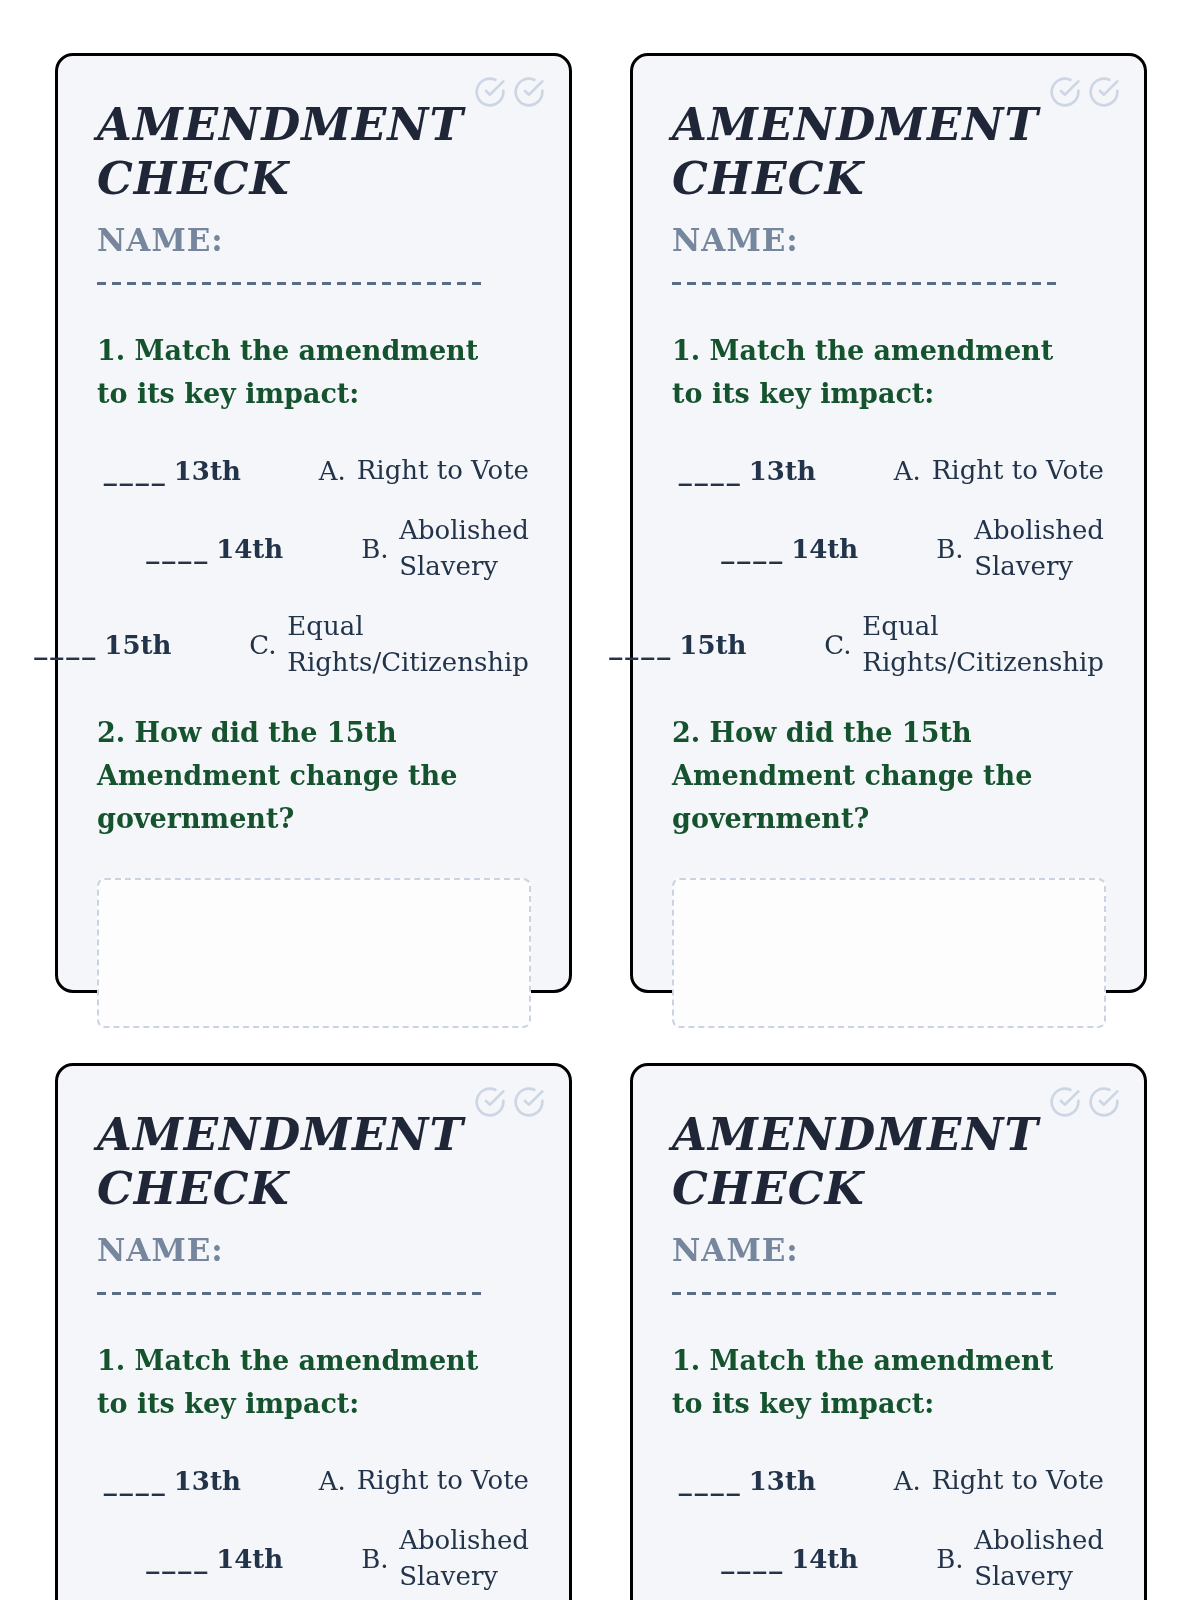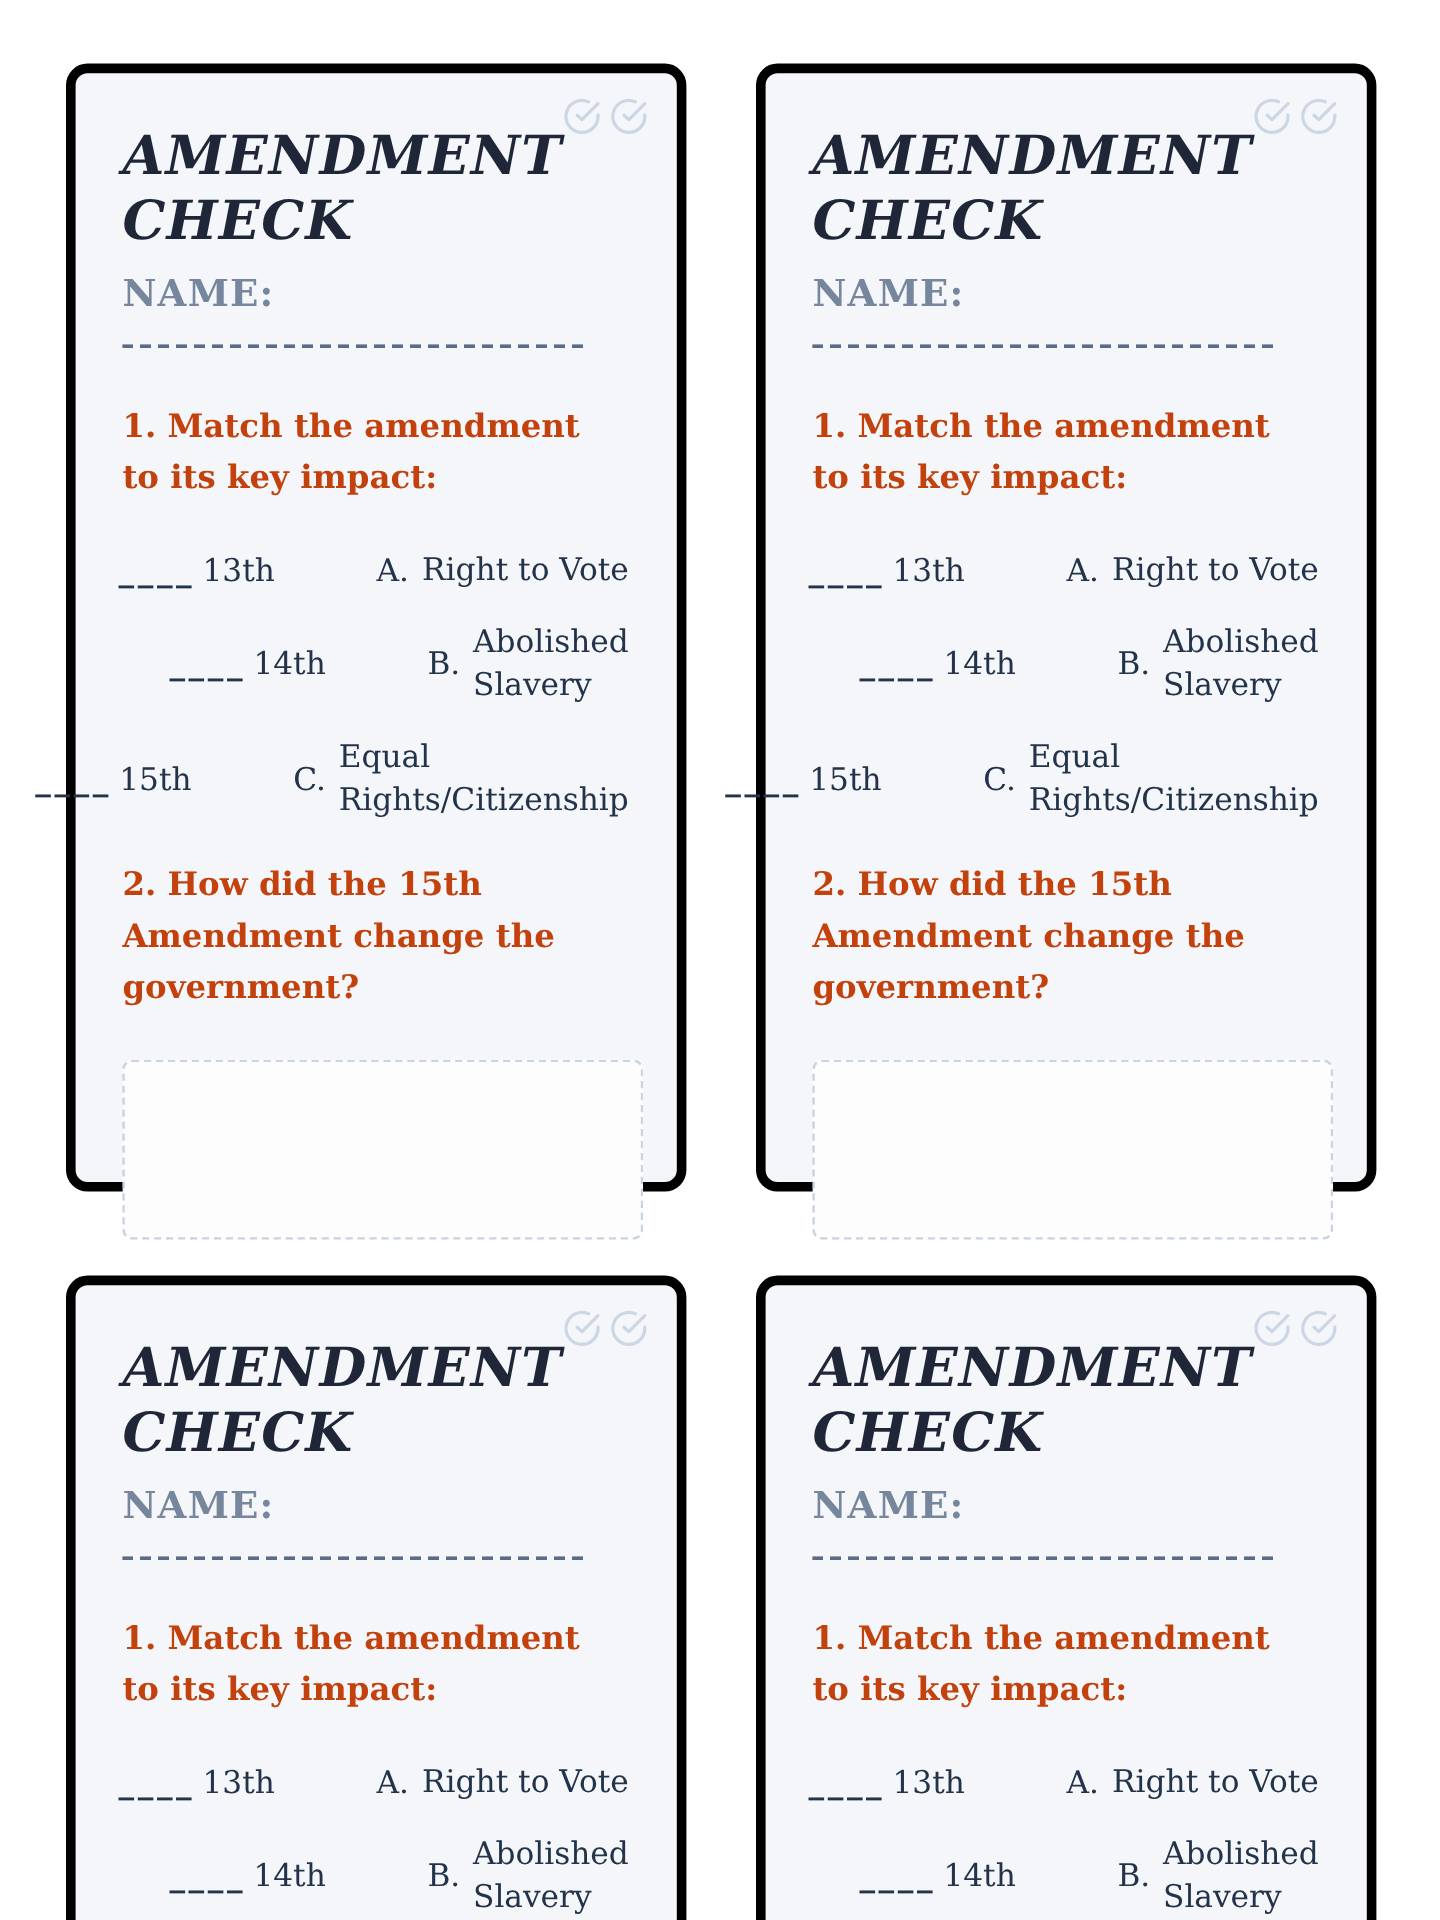--- a/index.html
+++ b/index.html
@@ -32,7 +32,7 @@
     width: 517px;
     height: 940px;
     background: #f4f6f9;
-    border: 8px solid #000000;
+    border: 3px solid #000000;
     border-radius: 18px;
     padding: 42px 40px 0 39px;
     overflow: visible;

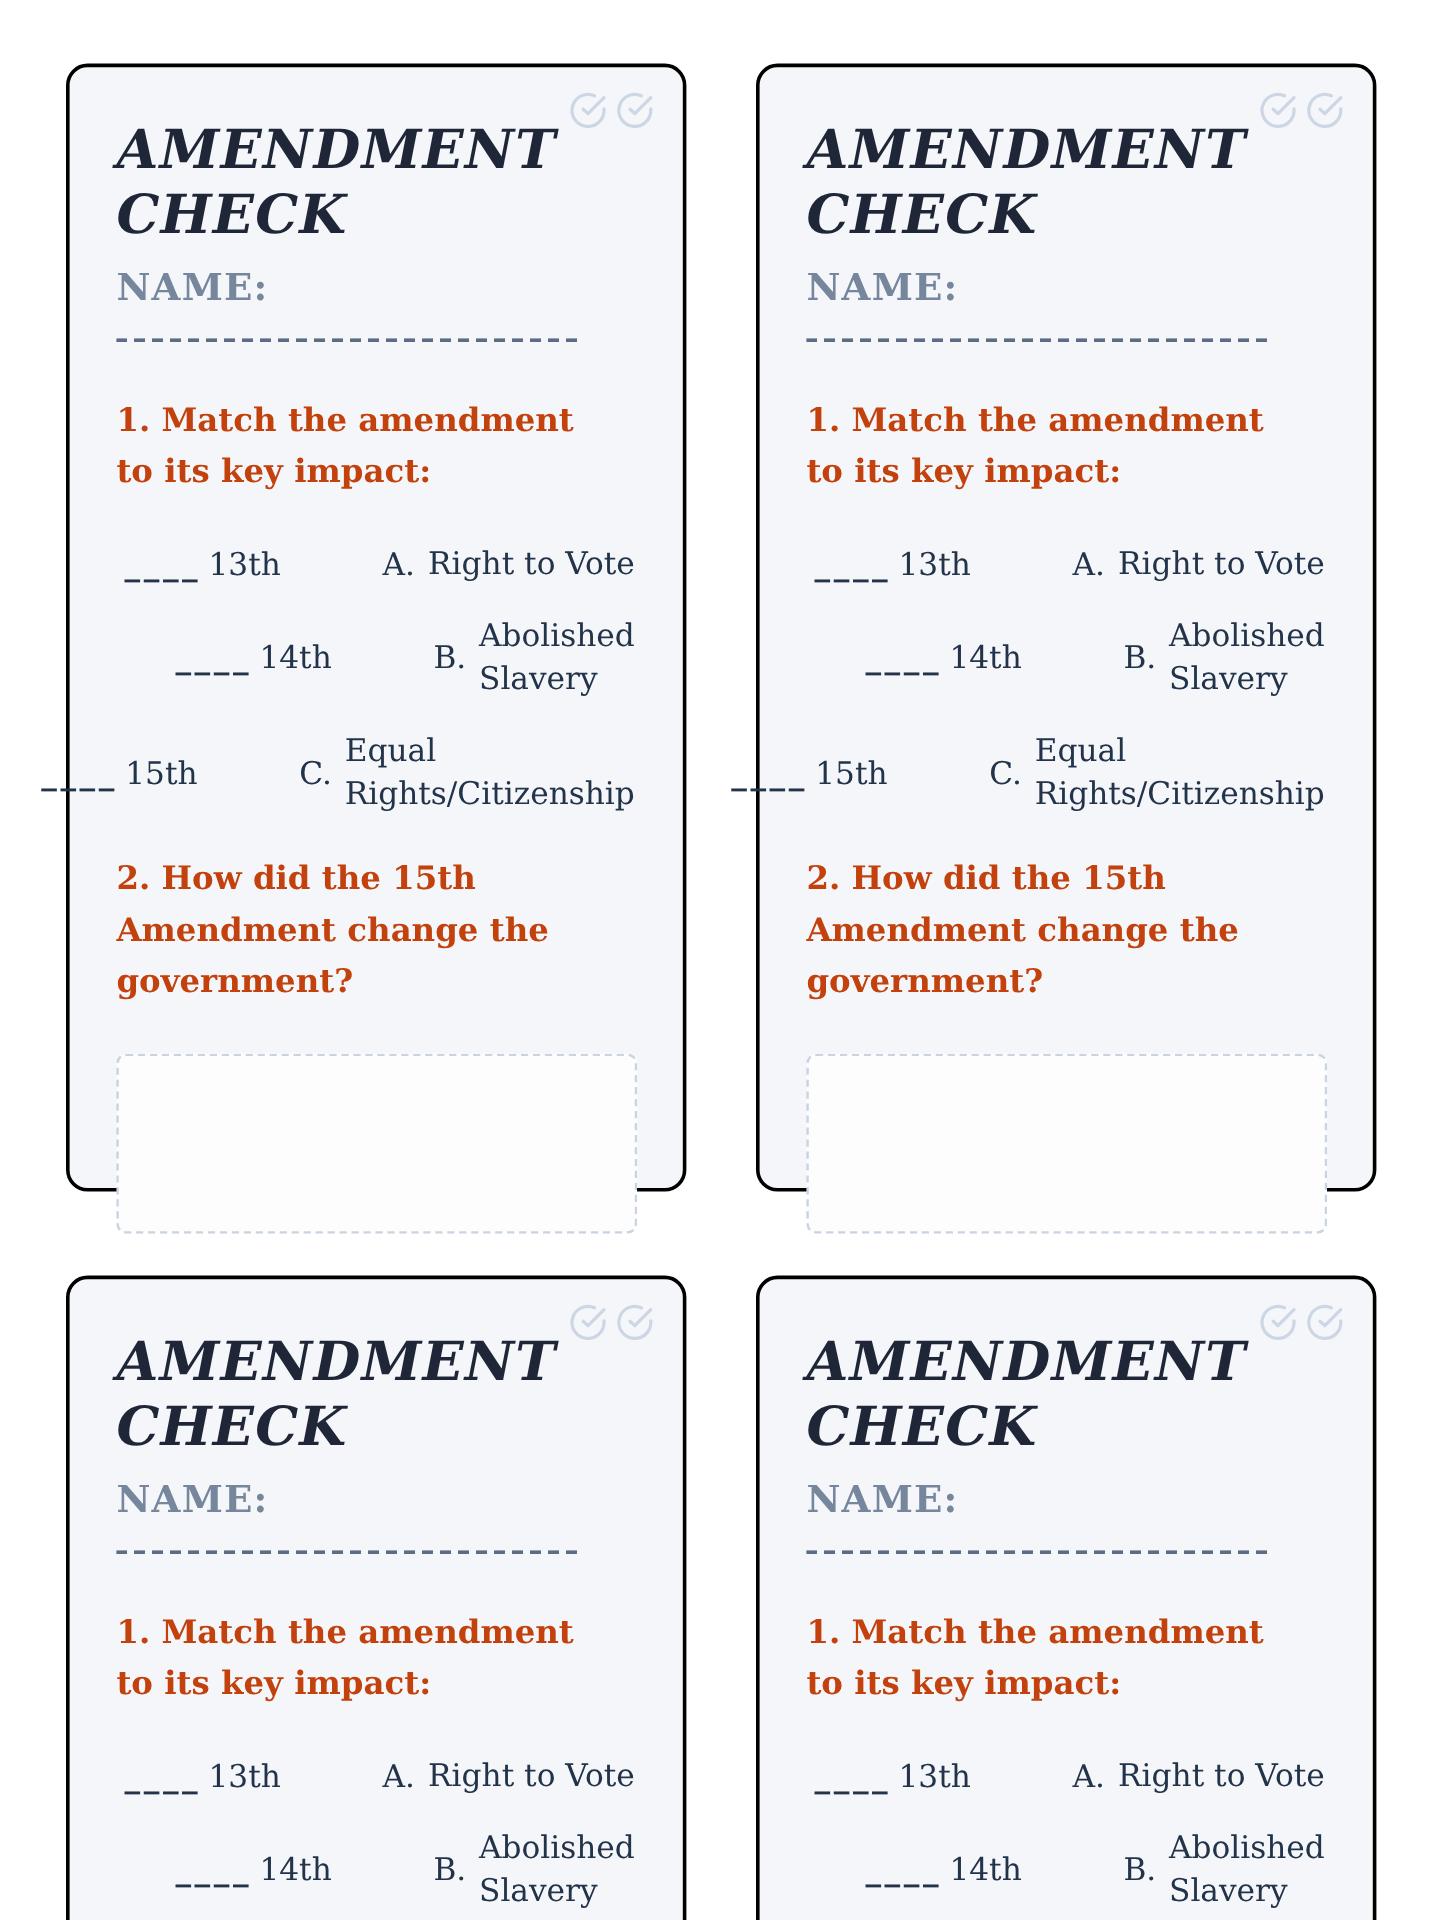--- a/index.html
+++ b/index.html
@@ -72,7 +72,7 @@
     font-size: 27px;
     font-weight: bold;
     line-height: 1.6;
-    color: #c2410c;
+    color: #14532d;
     max-width: 420px;
   }
   .question.q2 { margin-top: 30px; }

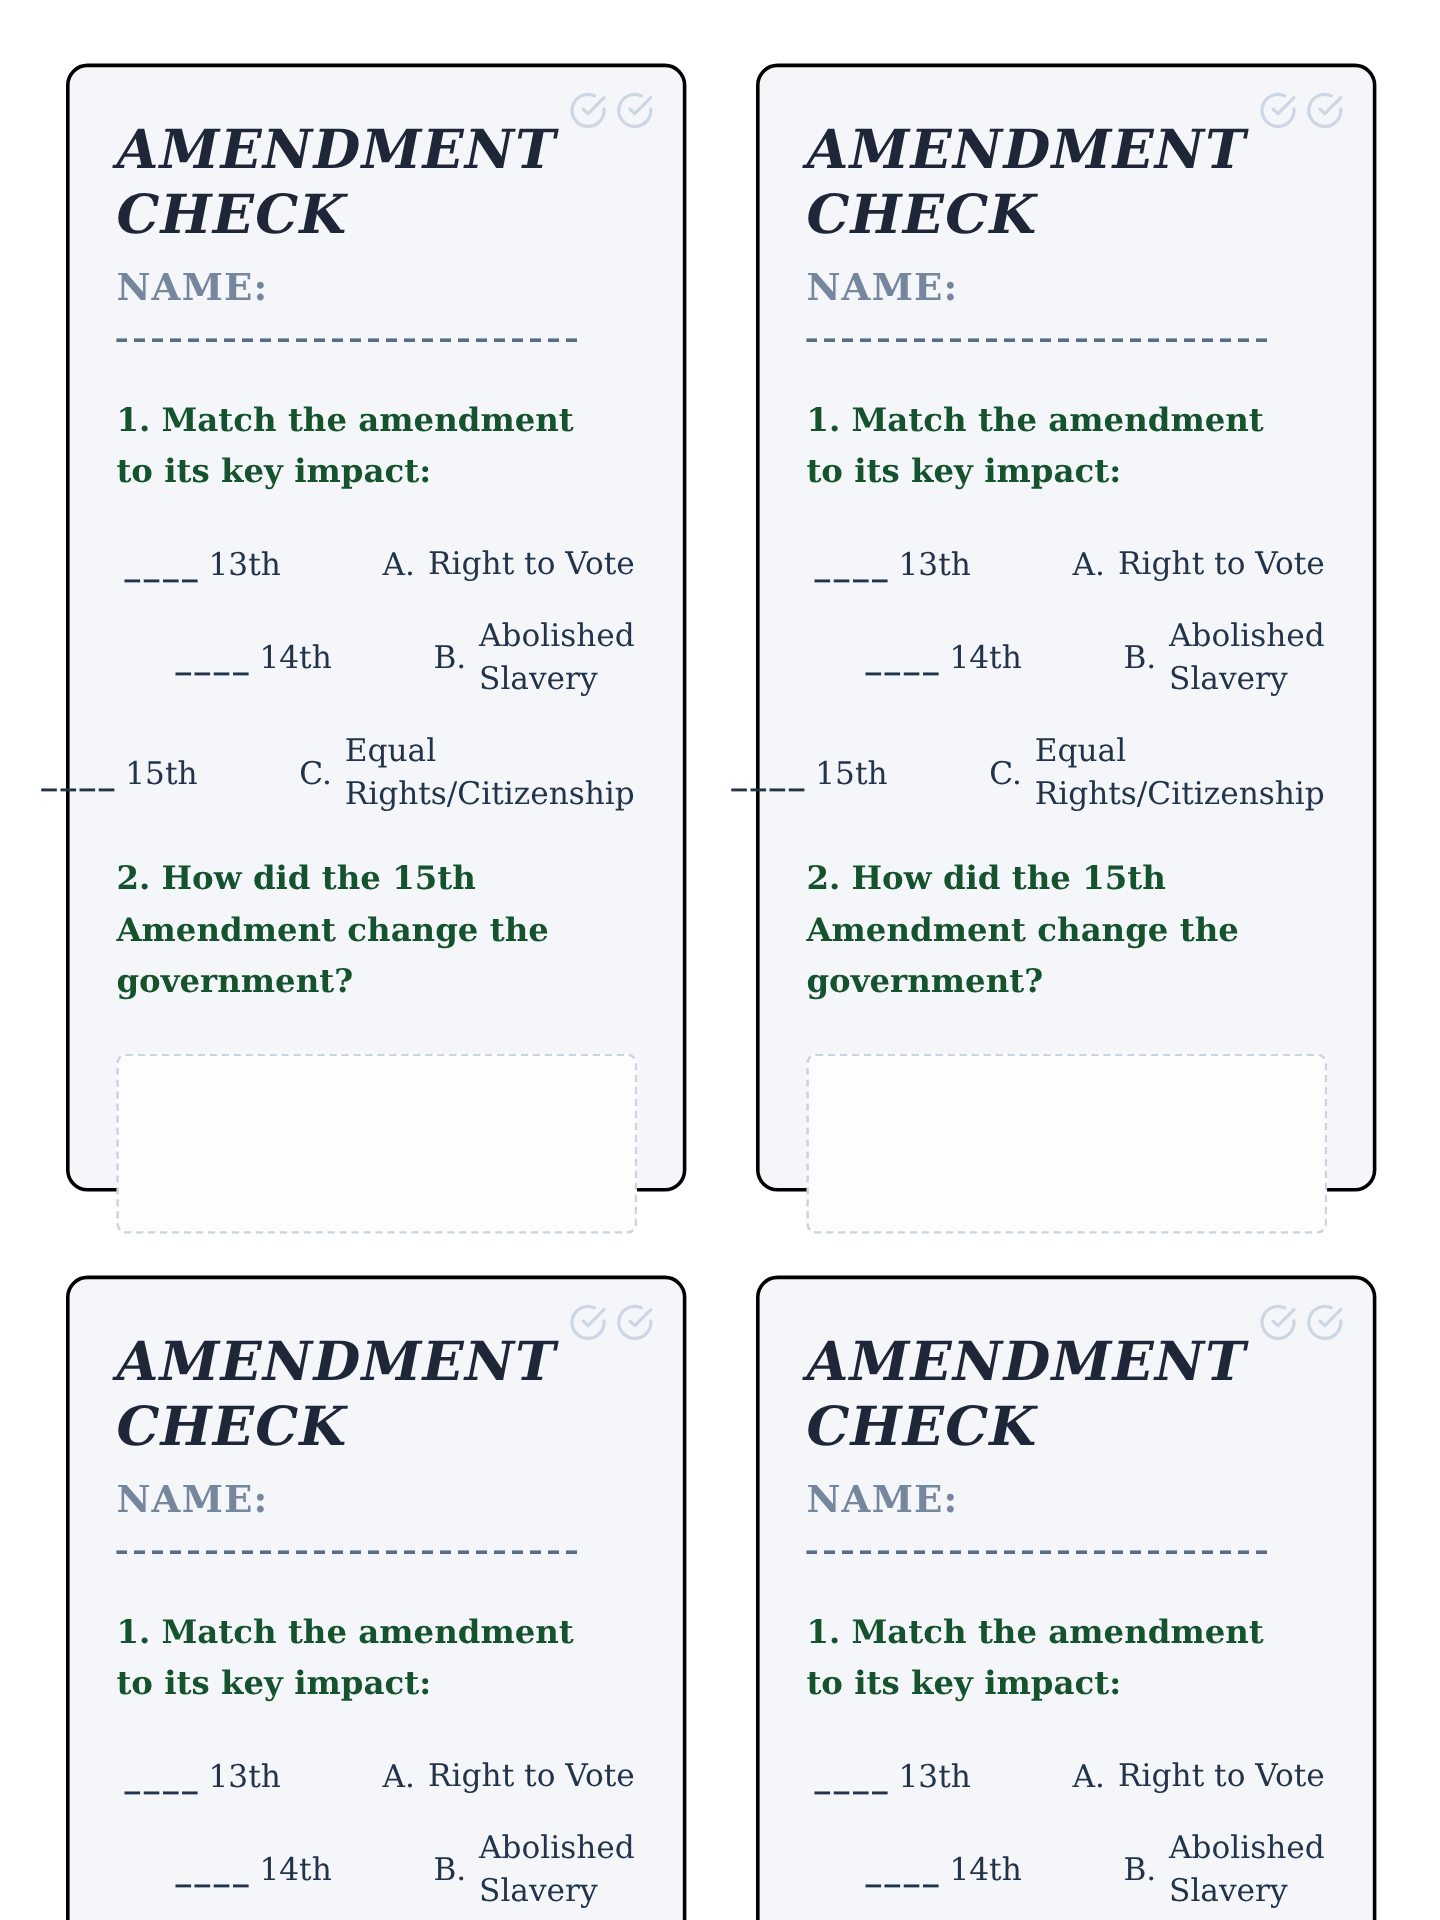--- a/index.html
+++ b/index.html
@@ -99,7 +99,7 @@
   }
   .match-amendment {
     width: 145px;
-    font-weight: normal;
+    font-weight: bold;
   }
   .option-letter {
     width: 38px;

